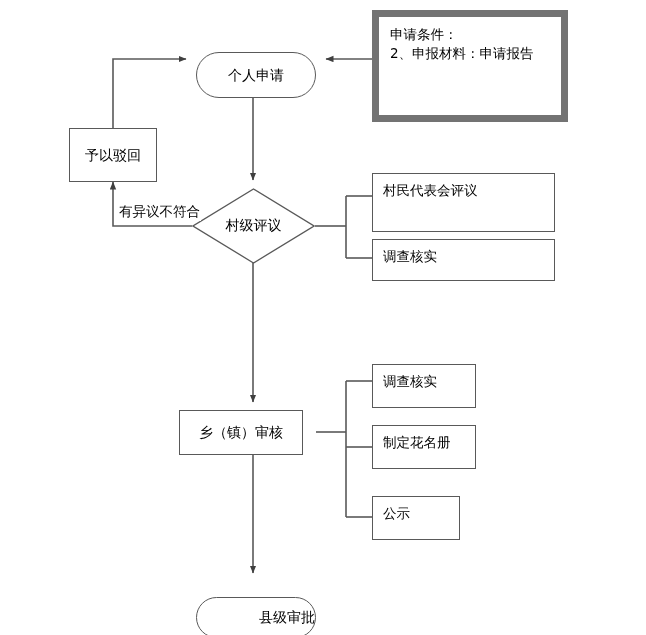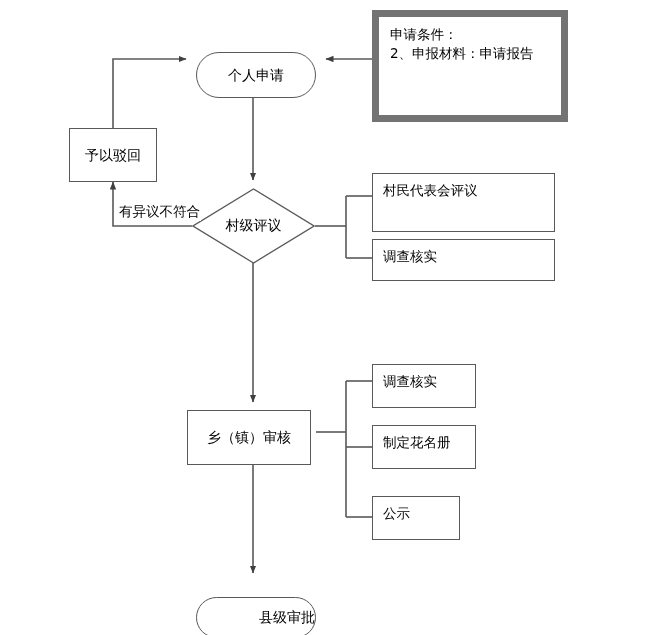--- a/index.html
+++ b/index.html
@@ -164,7 +164,7 @@
     <span>调查核实</span>
   </div>
 
-  <div class="node process" style="left:187px; top:410px; width:124px; height:55px;">
+  <div class="node process" style="left:179px; top:410px; width:124px; height:45px;">
     <span>乡（镇）审核</span>
   </div>
 

